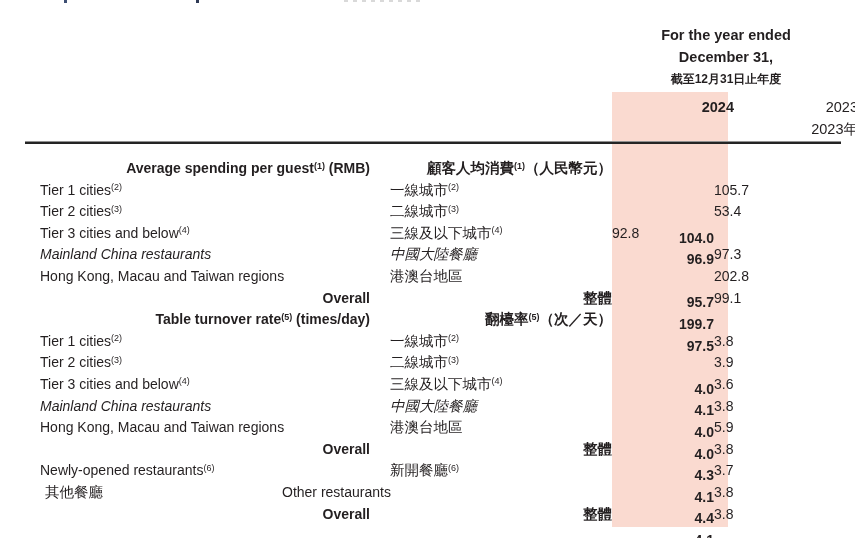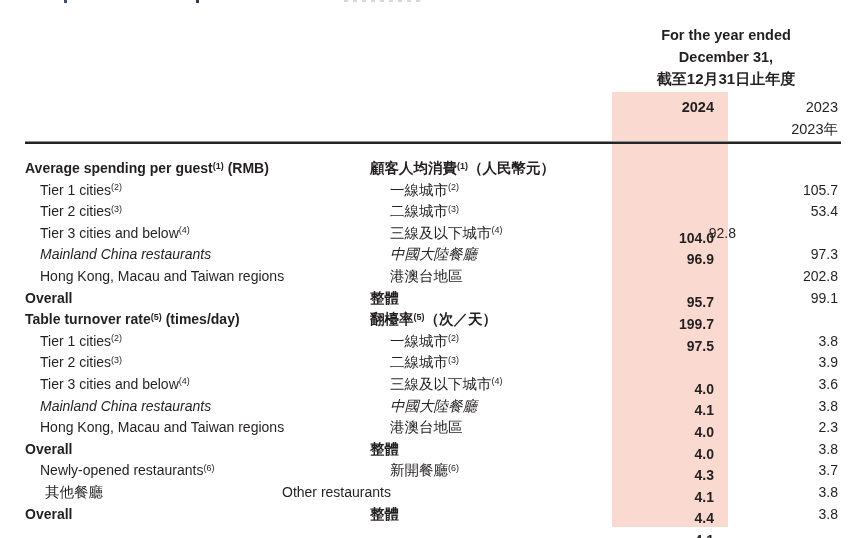--- a/index.html
+++ b/index.html
@@ -12,7 +12,7 @@
   .artifact.faint{width:76px;height:2px;background:repeating-linear-gradient(90deg,#d9d9d9 0 4px,transparent 4px 9px);}
   .pink-band{position:absolute;left:612px;top:92px;width:116px;height:435px;background:#fadad0;}
   .hdr{position:absolute;left:610px;width:232px;text-align:center;font-weight:bold;font-size:14.5px;line-height:20px;white-space:nowrap;}
-  .hdr.cn{font-size:15px;}
+  .hdr.cn{font-size:12px;}
   .yearcell{position:absolute;font-size:14.5px;line-height:22px;white-space:nowrap;}
   .yearcell.c2024{left:612px;width:102px;text-align:right;font-weight:bold;}
   .yearcell.c2023{left:714px;width:124px;text-align:right;}

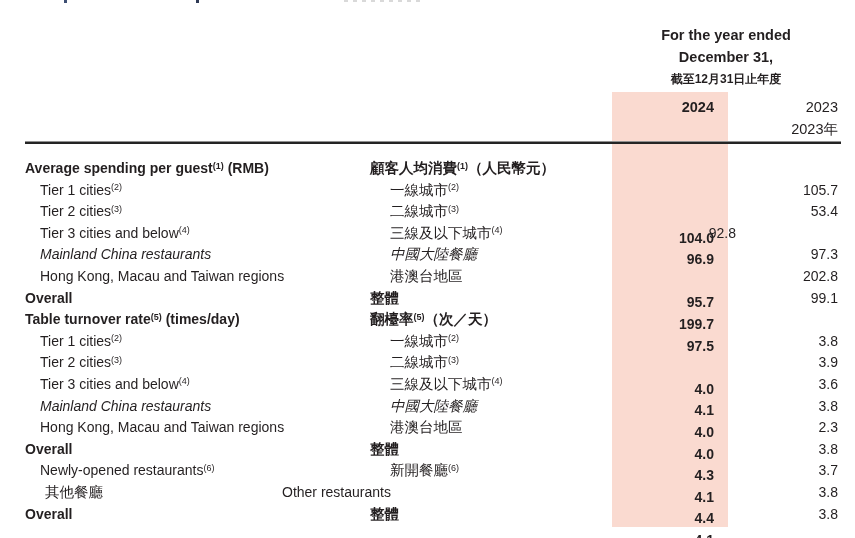--- a/index.html
+++ b/index.html
@@ -13,7 +13,7 @@
   .pink-band{position:absolute;left:612px;top:92px;width:116px;height:435px;background:#fadad0;}
   .hdr{position:absolute;left:610px;width:232px;text-align:center;font-weight:bold;font-size:14.5px;line-height:20px;white-space:nowrap;}
   .hdr.cn{font-size:12px;}
-  .yearcell{position:absolute;font-size:14.5px;line-height:22px;white-space:nowrap;}
+  .yearcell{position:absolute;font-size:14.5px;line-height:22px;white-space:nowrap;margin-left:20px;}
   .yearcell.c2024{left:612px;width:102px;text-align:right;font-weight:bold;}
   .yearcell.c2023{left:714px;width:124px;text-align:right;}
   .rule{position:absolute;left:25px;top:141px;width:816px;height:3px;

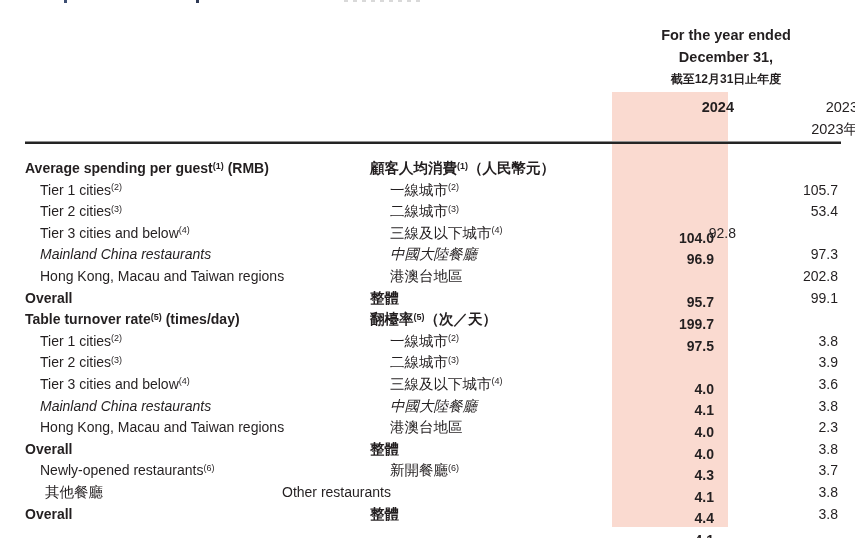--- a/index.html
+++ b/index.html
@@ -27,7 +27,7 @@
   .cell.v2023{width:124px;text-align:right;}
   .row.indent .en{padding-left:15px;}
   .row.indent .zh{padding-left:20px;}
-  .row.bold .en,.row.bold .zh{font-weight:bold;}
+  .row.bold .en,.row.bold .zh{font-weight:bold;text-align:right;}
   .row.italic .en,.row.italic .zh{font-style:italic;}
   sup.fn{font-size:9px;line-height:0;position:relative;top:-4.5px;vertical-align:baseline;}
 </style>

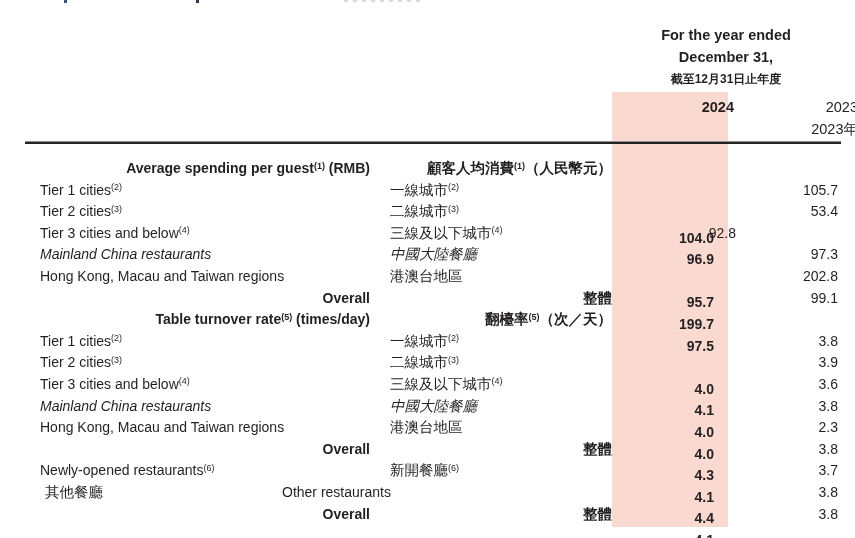--- a/index.html
+++ b/index.html
@@ -24,7 +24,7 @@
   .cell.en{width:345px;}
   .cell.zh{width:242px;font-size:14.5px;}
   .cell.v2024{width:102px;text-align:right;font-weight:bold;margin-top:48px;}
-  .cell.v2023{width:124px;text-align:right;}
+  .cell.v2023{width:124px;text-align:left;}
   .row.indent .en{padding-left:15px;}
   .row.indent .zh{padding-left:20px;}
   .row.bold .en,.row.bold .zh{font-weight:bold;text-align:right;}

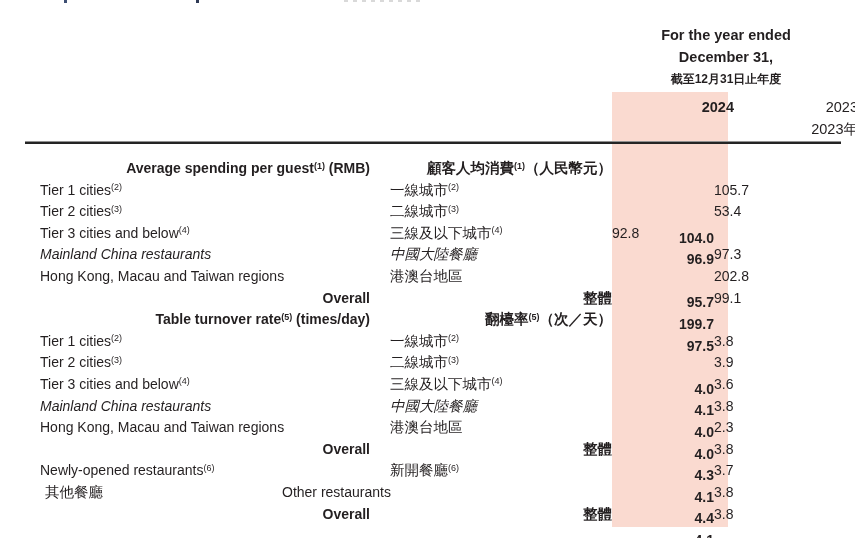--- a/index.html
+++ b/index.html
@@ -140,7 +140,7 @@
     <div class="cell en">Hong Kong, Macau and Taiwan regions</div>
     <div class="cell zh">港澳台地區</div>
     <div class="cell v2024">4.3</div>
-    <div class="cell v2023">2.3</div>
+    <div class="cell v2023">5.9</div>
   </div>
 
   <div class="row bold">

